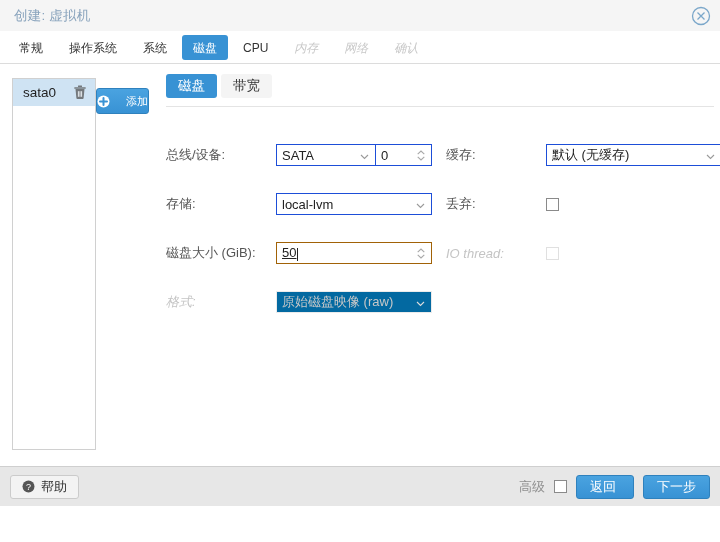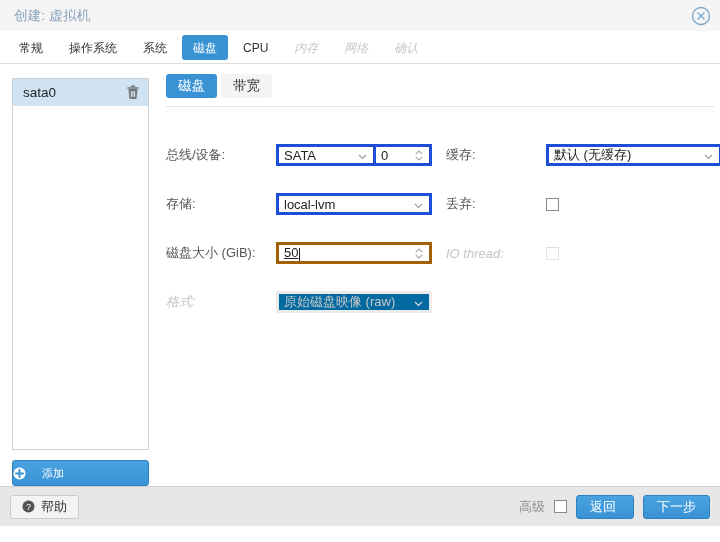--- a/index.html
+++ b/index.html
@@ -103,9 +103,9 @@
   .left-panel {
     width: 137px;
     flex: 0 0 137px;
-    margin: 4px 0 0 12px;
-    display: flex;
-    flex-direction: column;
+    margin: 4px 0 16px 12px;
+    display: flex;
+    flex-direction: row;
   }
   .device-list {
     flex: 1 1 auto;

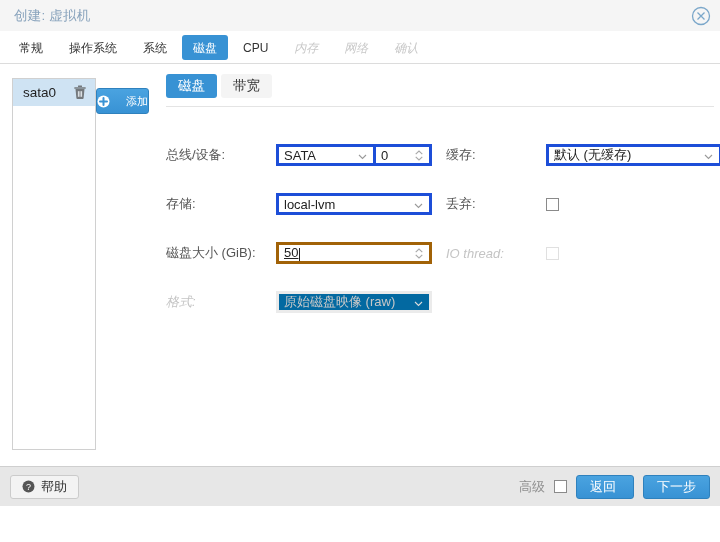--- a/index.html
+++ b/index.html
@@ -210,7 +210,7 @@
   .ctrl {
     box-sizing: border-box;
     height: 22px;
-    border: 3px solid #1d4ed8;
+    border: 1px solid #1d4ed8;
     background: #ffffff;
     font-size: 13px;
     color: #222222;

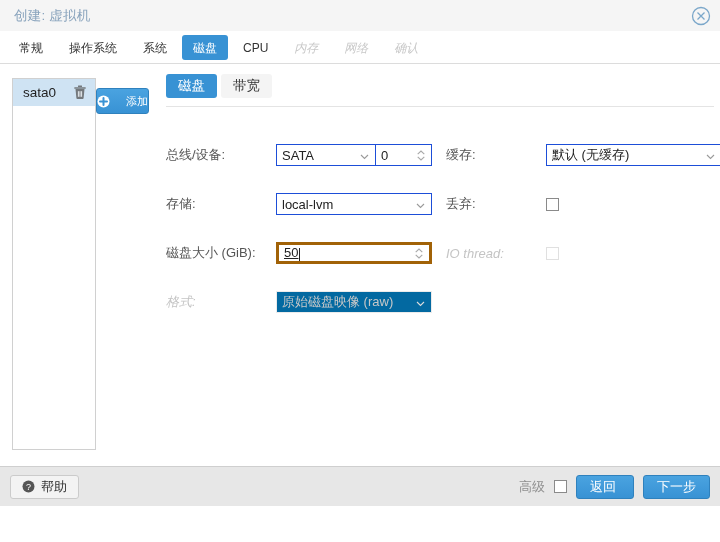--- a/index.html
+++ b/index.html
@@ -219,7 +219,7 @@
     padding: 0 5px;
     position: relative;
   }
-  .ctrl.focused { border: 3px solid #a16207; text-decoration: underline; }
+  .ctrl.focused { border: 1px solid #a16207; text-decoration: underline; }
   .ctrl.disabled {
     border-color: #ebebeb;
     color: #c8c8c8;

